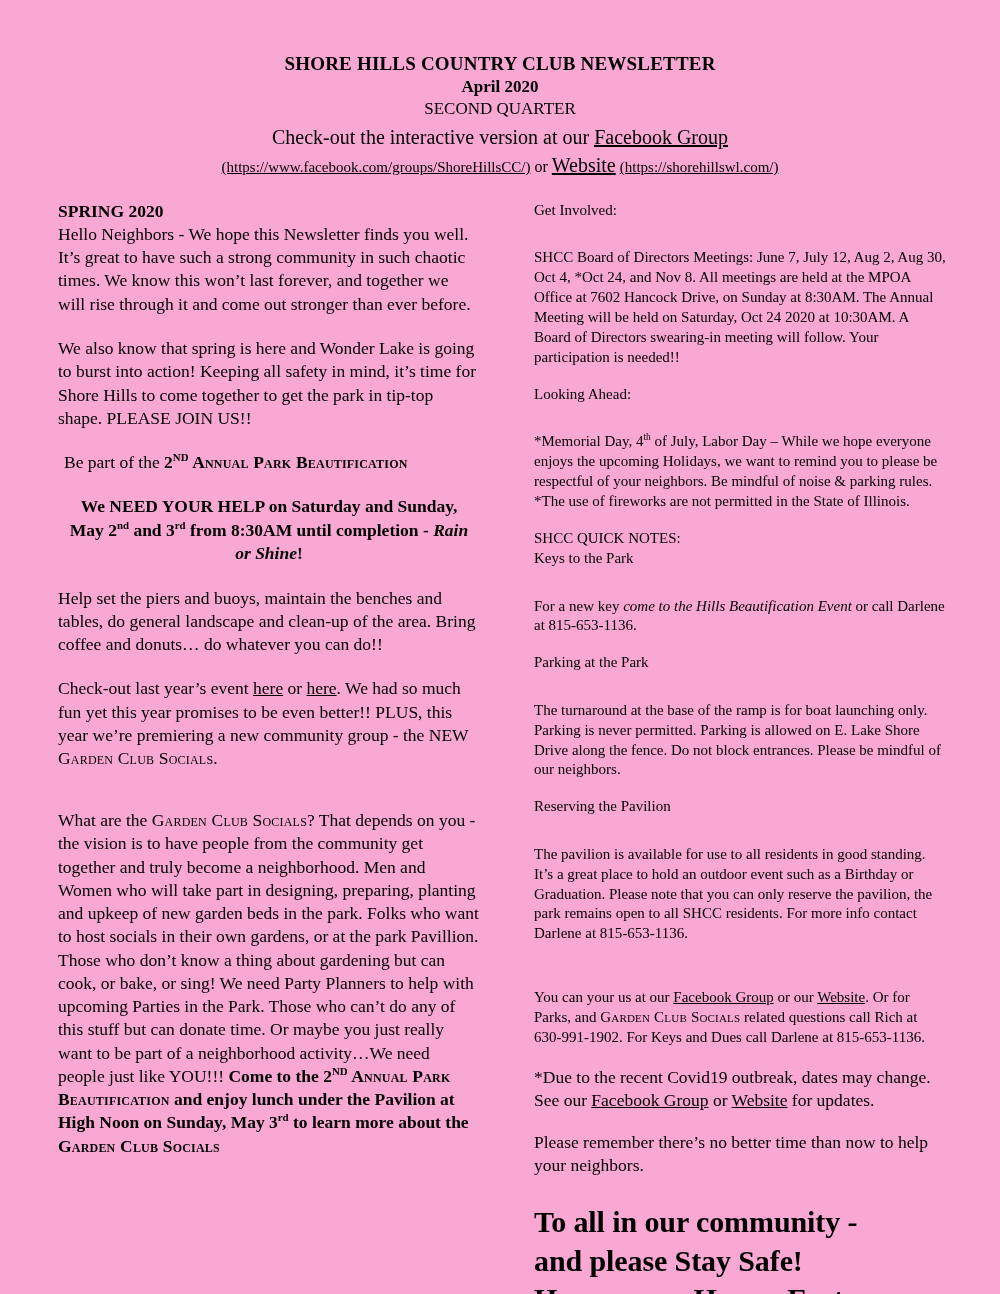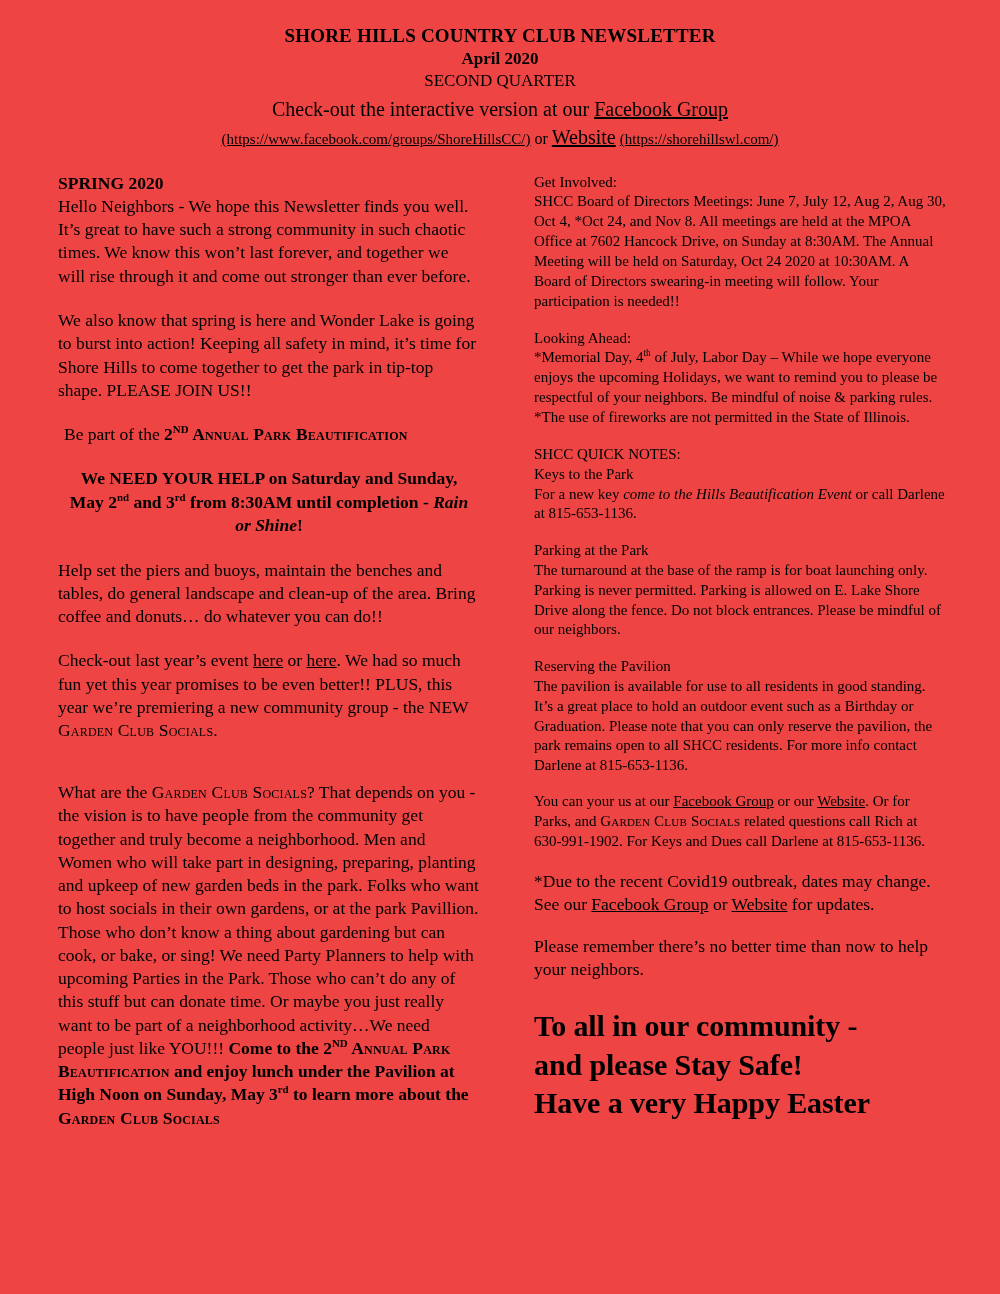--- a/index.html
+++ b/index.html
@@ -19,8 +19,8 @@
     width: 1000px;
     height: 1294px;
     box-sizing: border-box;
-    padding: 24px 58px 20px 58px;
-    background: #ef4444;
+    padding: 52px 58px 20px 58px;
+    background: #f9a8d4;
     overflow: hidden;
   }
 

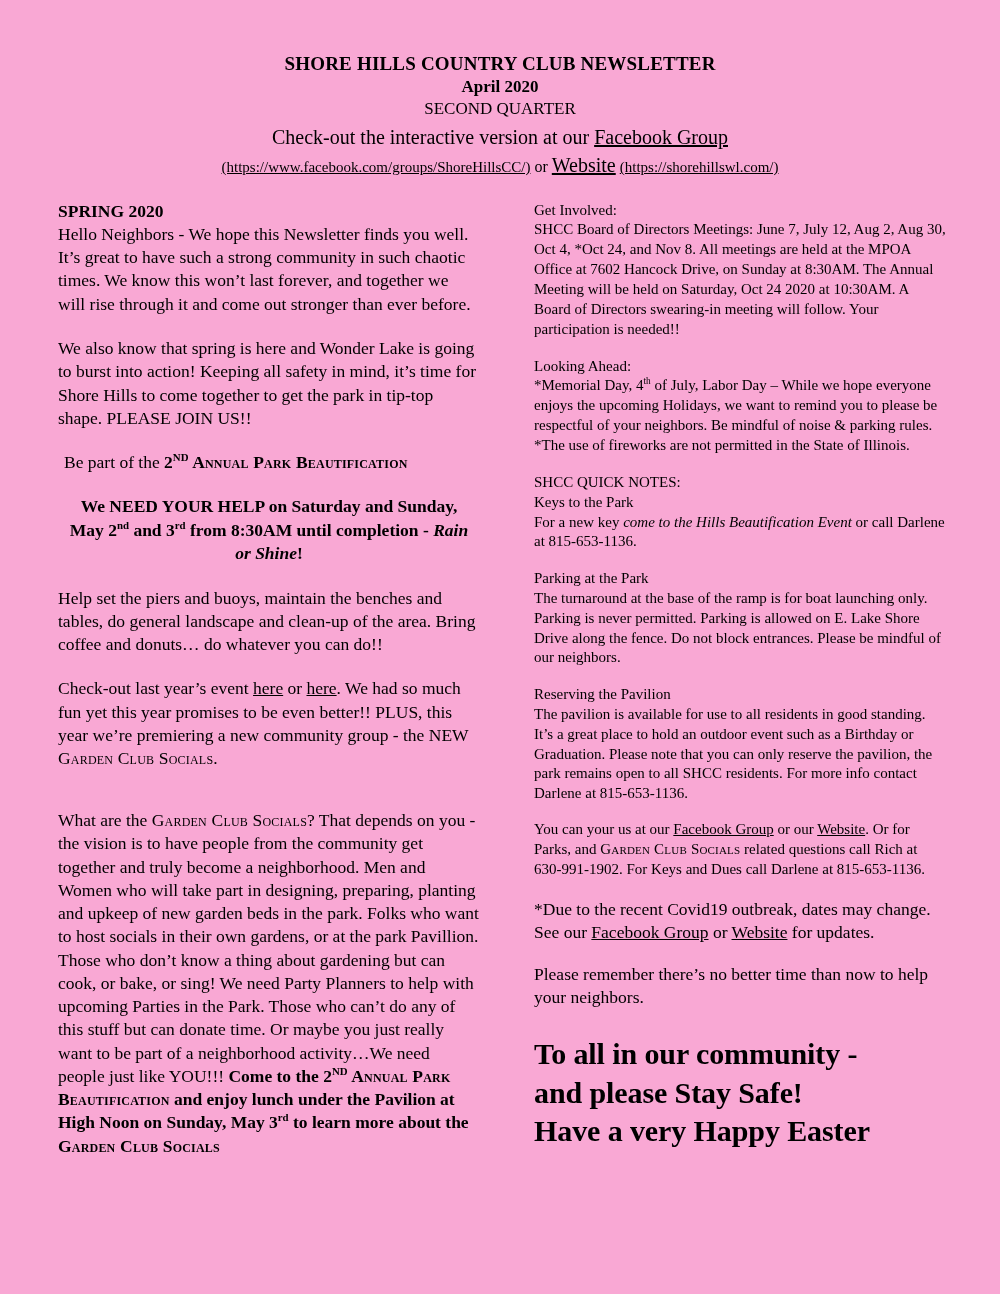--- a/index.html
+++ b/index.html
@@ -128,6 +128,7 @@
   .r-body {
     font-size: 15px;
     line-height: 1.33;
+    margin-top: 28px;
   }
   .r-body p { margin: 0; }
   .r-gap { height: 16px; }

